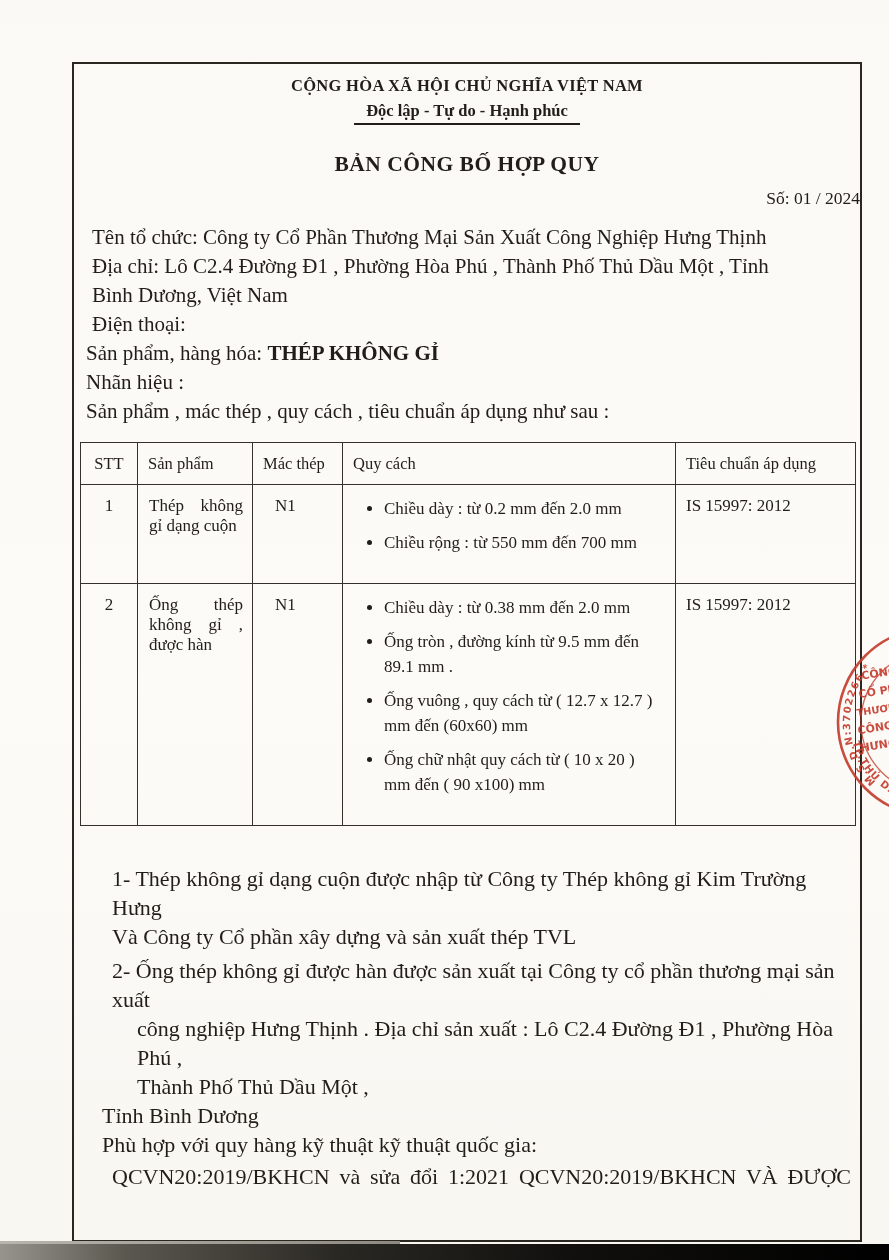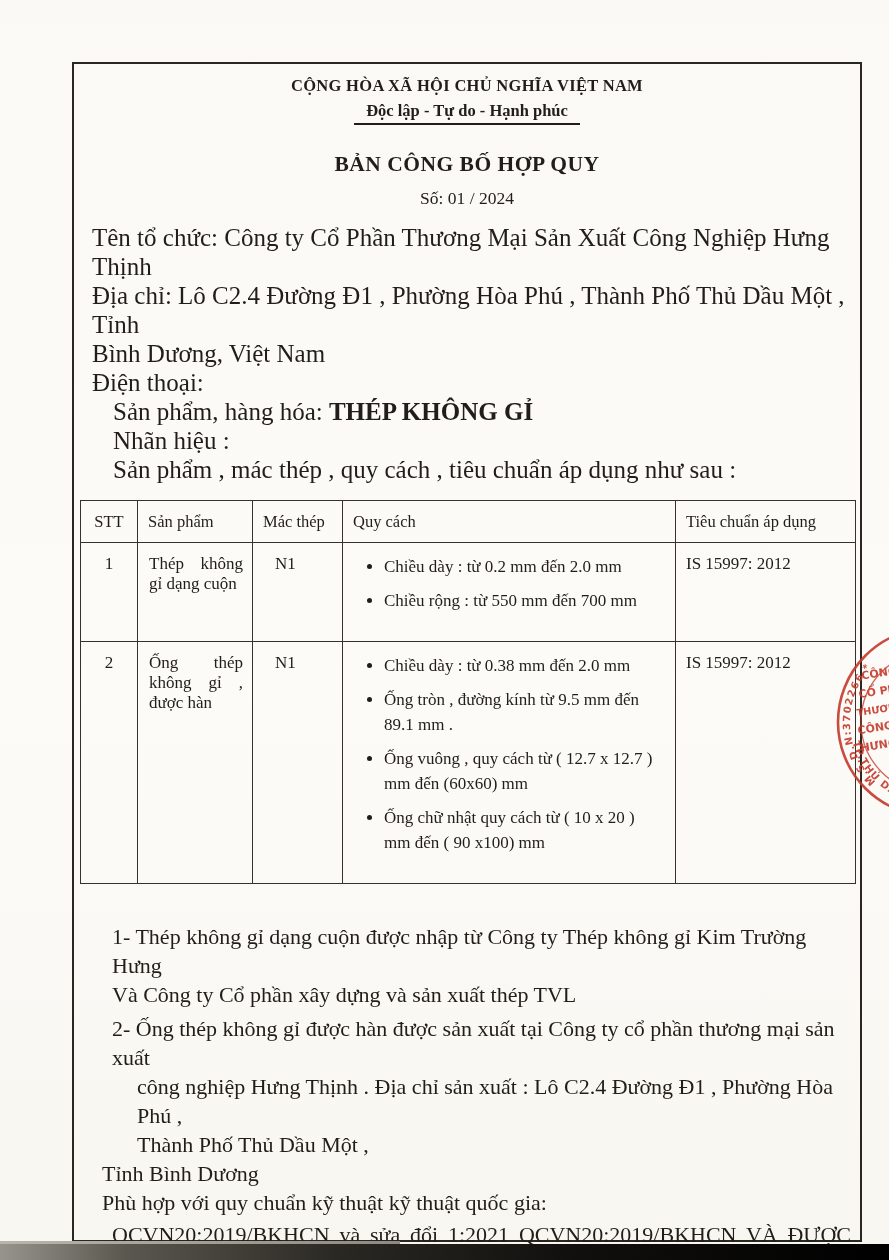--- a/index.html
+++ b/index.html
@@ -12,7 +12,7 @@
   .motto-row{text-align:center;margin-top:5px;}
   .motto{display:inline-block;font-weight:bold;font-size:16.5px;line-height:20px;border-bottom:2px solid #211e1a;padding:0 12px 2px;text-align:center;}
   .title{margin-top:26px;text-align:center;font-weight:bold;font-size:21.5px;line-height:26px;letter-spacing:.5px;}
-  .docnum{margin-top:10px;text-align:center;font-size:17.5px;line-height:22px;}
+  .docnum{margin-top:10px;text-align:right;font-size:17.5px;line-height:22px;}
 
   .info{margin-top:14px;font-size:25px;line-height:29px;}
   .info p{margin:0 14px 0 18px;}

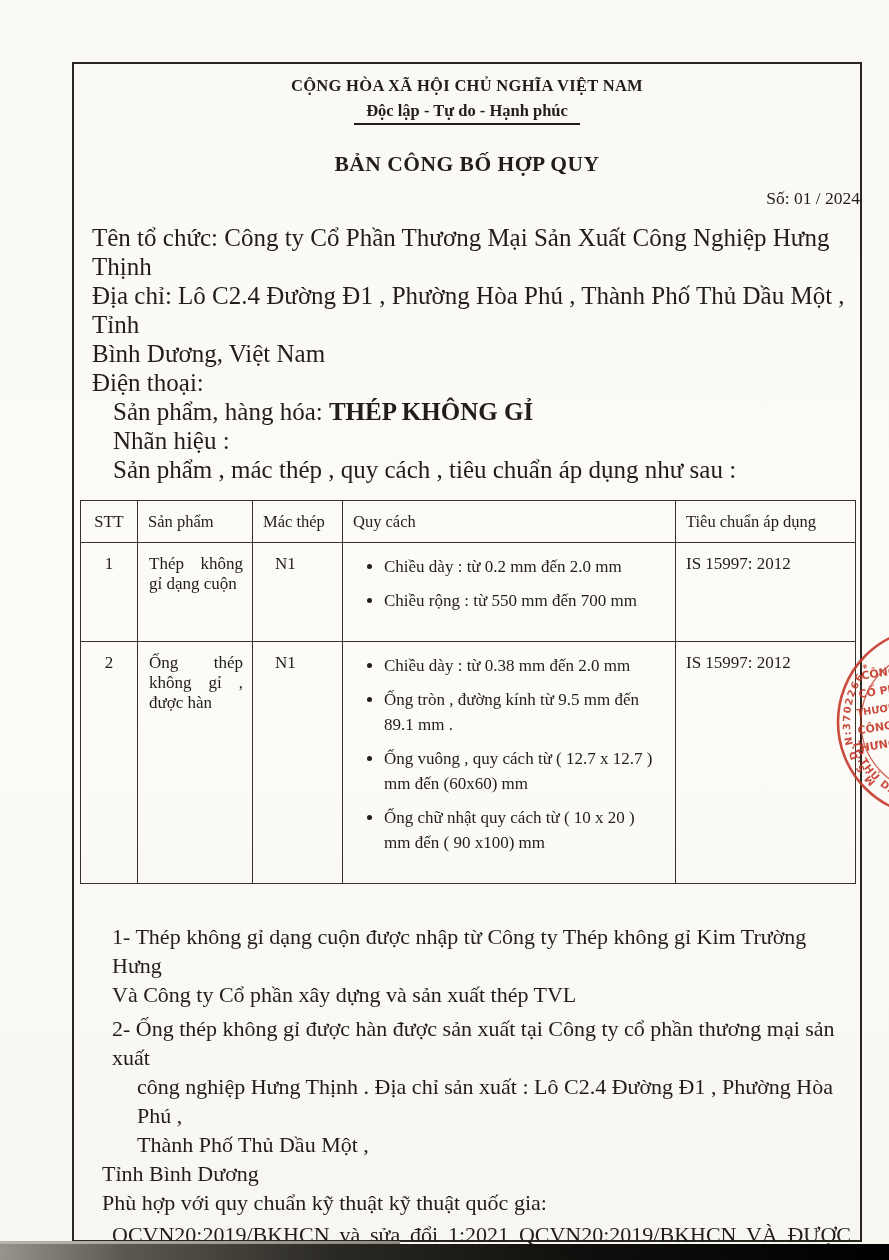--- a/index.html
+++ b/index.html
@@ -14,7 +14,7 @@
   .title{margin-top:26px;text-align:center;font-weight:bold;font-size:21.5px;line-height:26px;letter-spacing:.5px;}
   .docnum{margin-top:10px;text-align:right;font-size:17.5px;line-height:22px;}
 
-  .info{margin-top:14px;font-size:25px;line-height:29px;}
+  .info{margin-top:14px;font-size:21px;line-height:29px;}
   .info p{margin:0 14px 0 18px;}
   .info p.ind{margin-left:39px;}
   .info b{font-weight:bold;}

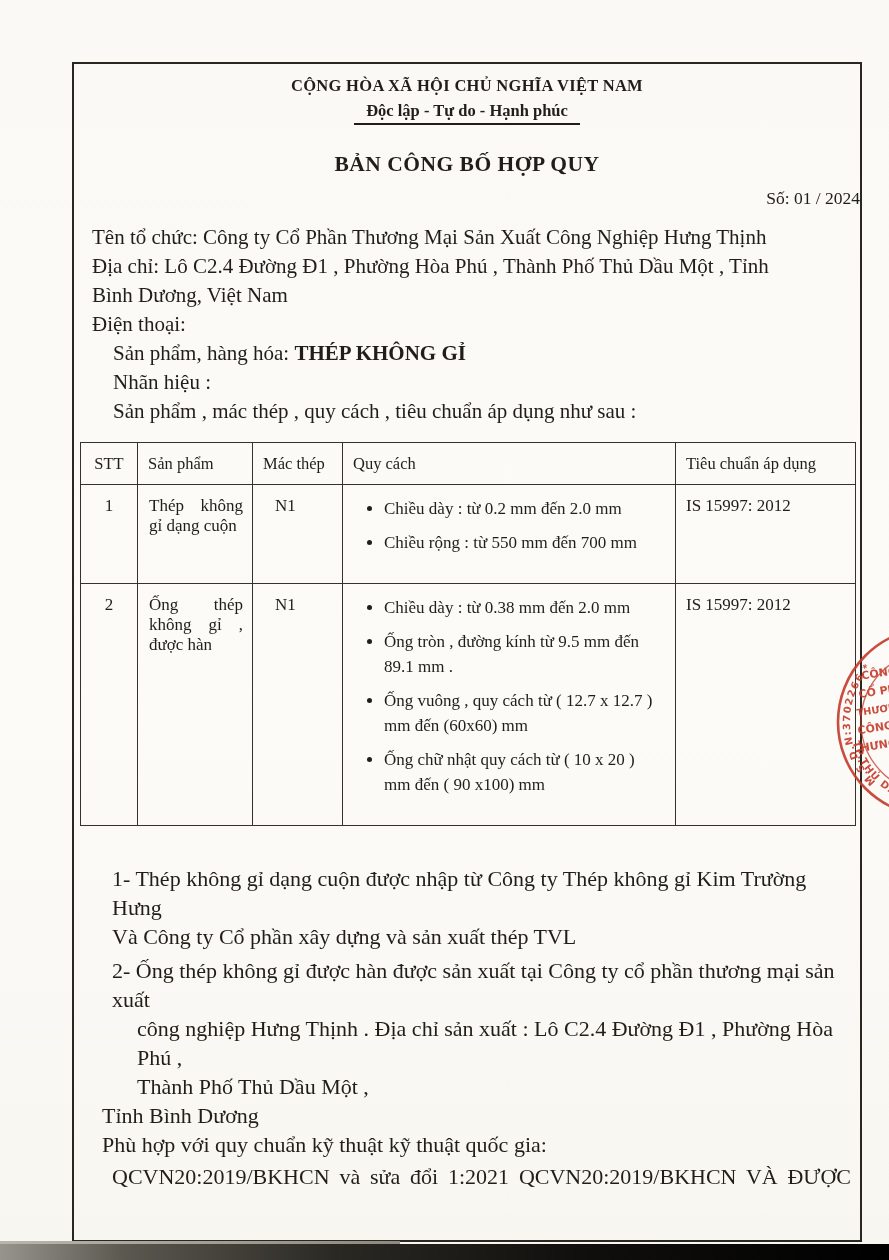--- a/index.html
+++ b/index.html
@@ -16,7 +16,7 @@
 
   .info{margin-top:14px;font-size:21px;line-height:29px;}
   .info p{margin:0 14px 0 18px;}
-  .info p.ind{margin-left:39px;}
+  .info p.ind{margin-left:12px;}
   .info b{font-weight:bold;}
 
   .spec{margin:16px 0 0 6px;border-collapse:collapse;width:775px;table-layout:fixed;font-size:17px;}

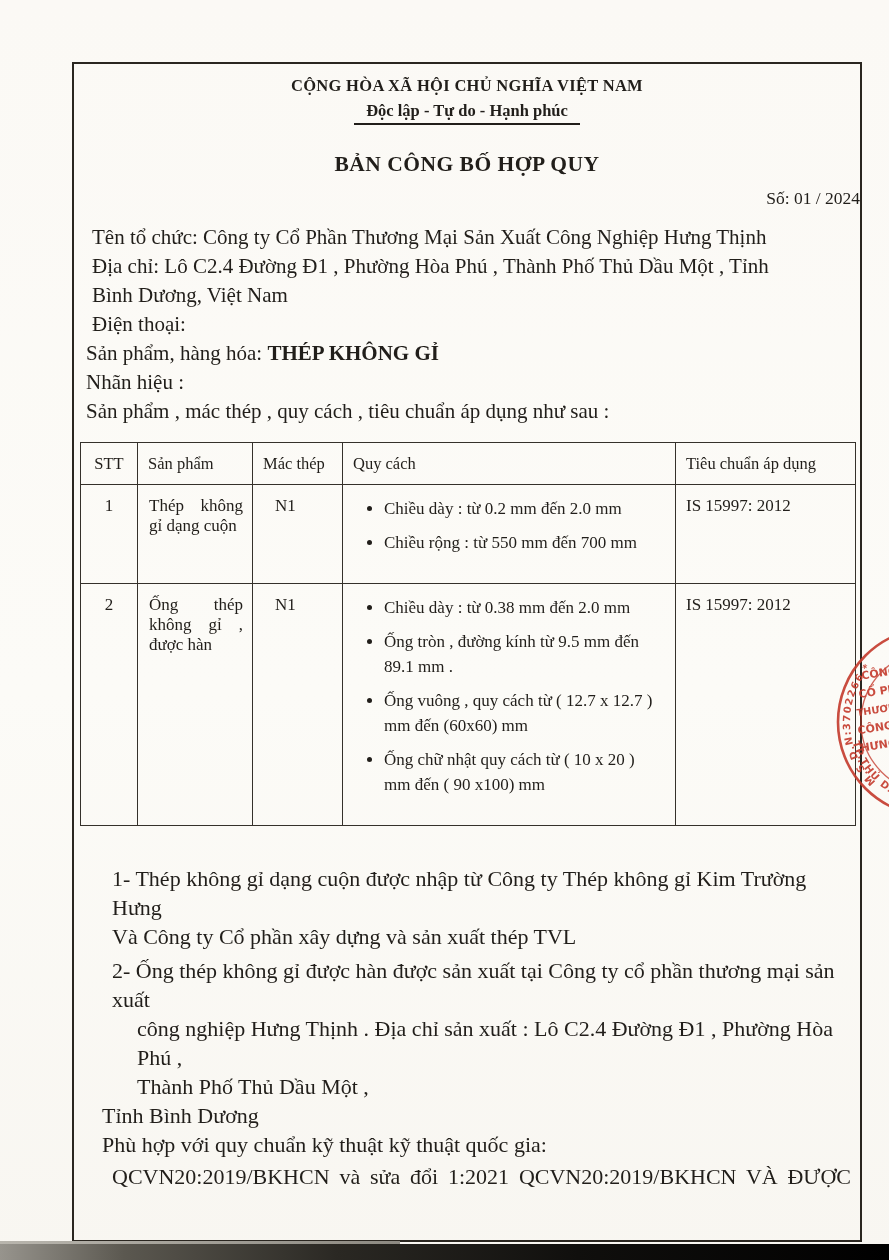--- a/index.html
+++ b/index.html
@@ -136,7 +136,7 @@
       <div class="ml63">công nghiệp Hưng Thịnh . Địa chỉ sản xuất : Lô C2.4 Đường Đ1 , Phường Hòa Phú ,</div>
       <div class="ml63">Thành Phố Thủ Dầu Một ,</div>
       <div class="ml28">Tỉnh Bình Dương</div>
-      <div class="ml28">Phù hợp với quy chuẩn kỹ thuật kỹ thuật quốc gia:</div>
+      <div class="ml28">Phù hợp với quy hàng kỹ thuật kỹ thuật quốc gia:</div>
       <div class="final">
         <div class="f1">QCVN20:2019/BKHCN và sửa đổi 1:2021 QCVN20:2019/BKHCN VÀ ĐƯỢC</div>
       </div>

